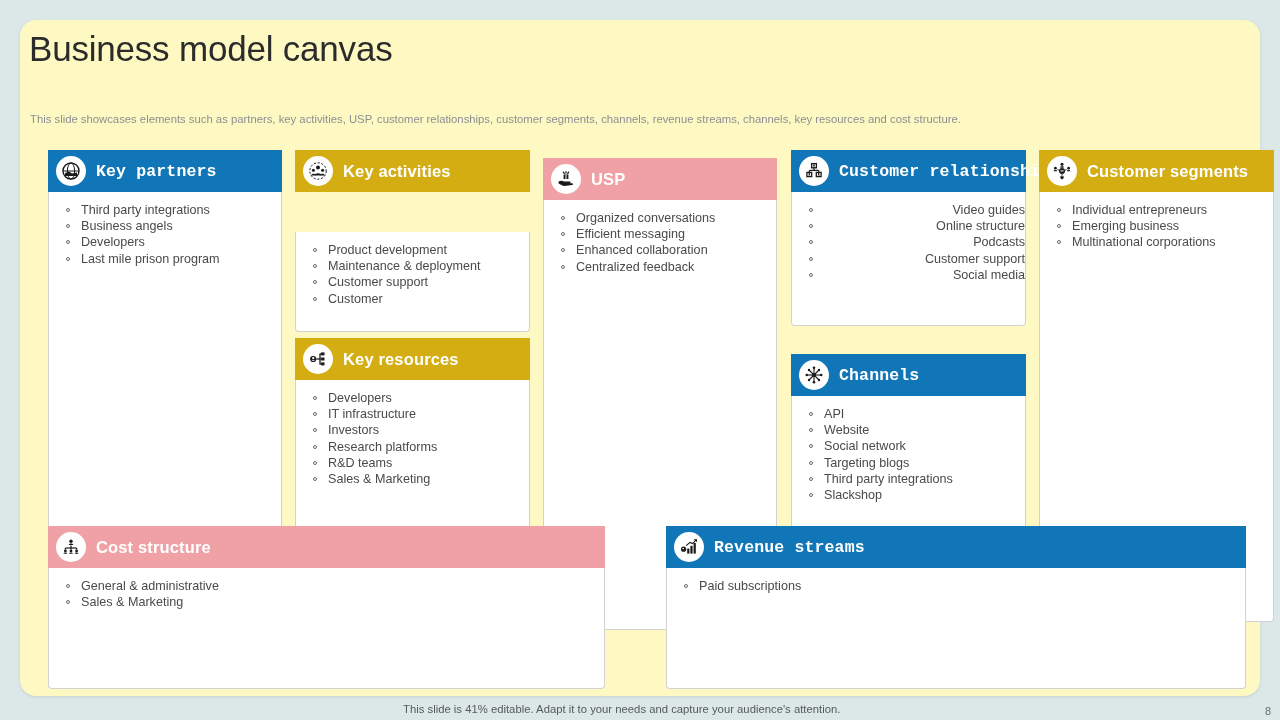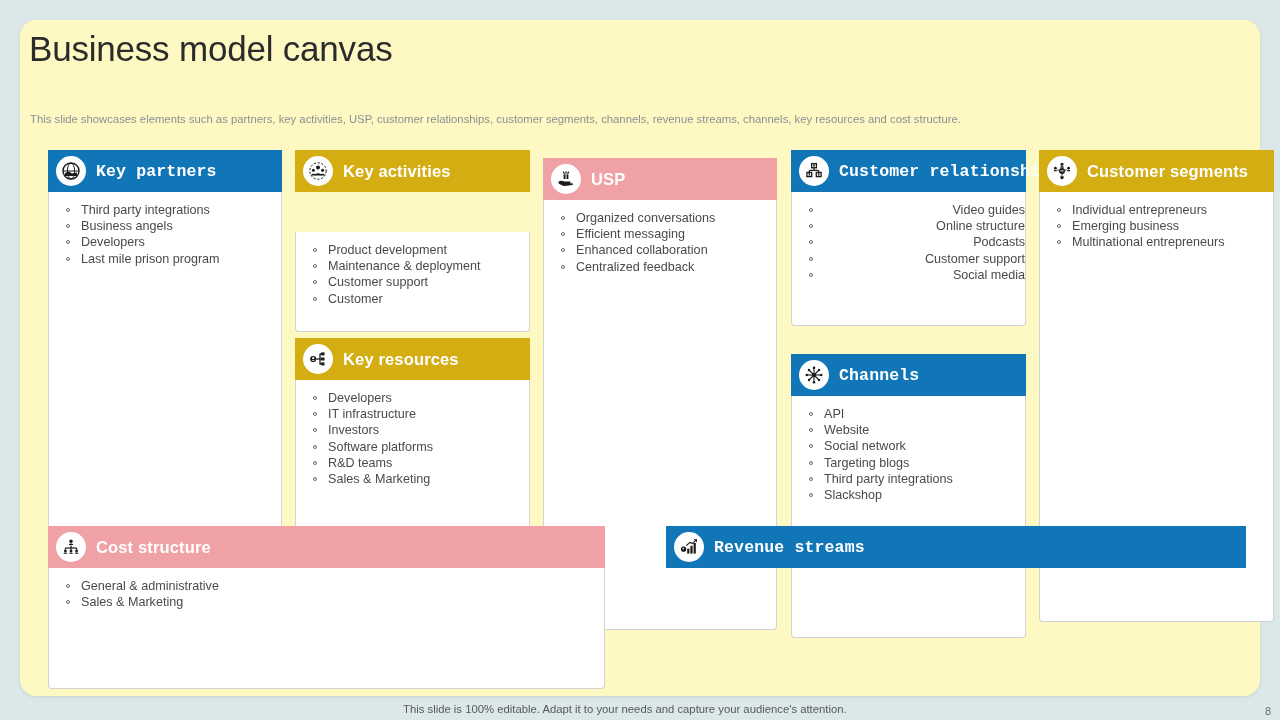--- a/index.html
+++ b/index.html
@@ -379,7 +379,7 @@
         <ul>
           <li>Individual  entrepreneurs</li>
           <li>Emerging business</li>
-          <li>Multinational entrepreneurs</li>
+          <li>Multinational corporations</li>
         </ul>
       </div>
     </div>

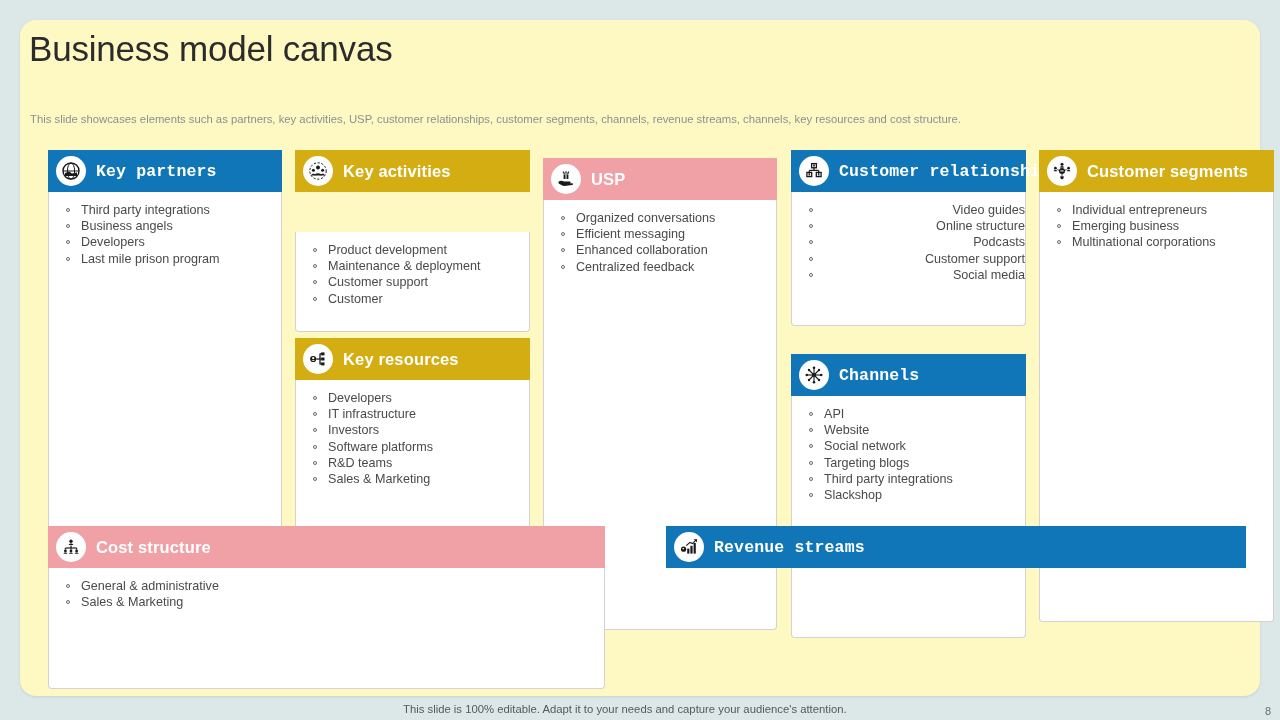--- a/index.html
+++ b/index.html
@@ -247,7 +247,7 @@
           <li>Developers</li>
           <li>IT infrastructure</li>
           <li>Investors</li>
-          <li>Software  platforms</li>
+          <li>Research  platforms</li>
           <li>R&amp;D teams</li>
           <li>Sales &amp; Marketing</li>
         </ul>

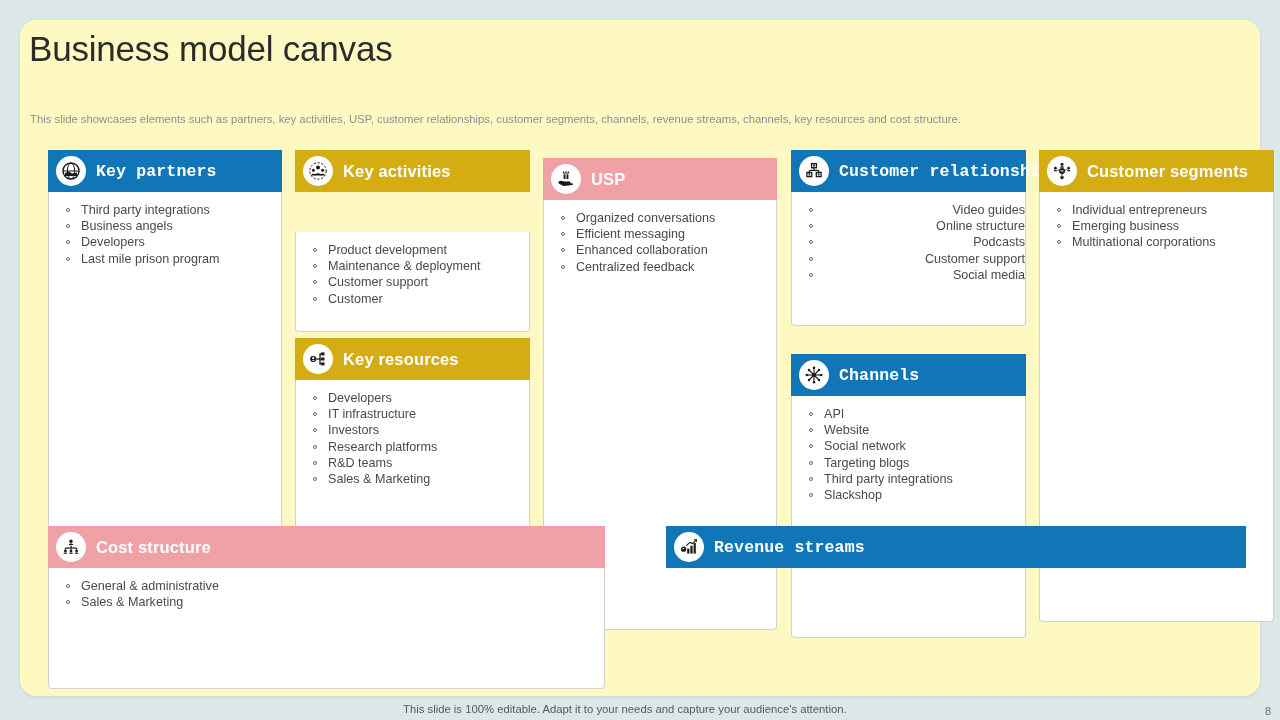--- a/index.html
+++ b/index.html
@@ -430,6 +430,11 @@
         </span>
         <span class="block-title">Revenue streams</span>
       </div>
+      <div class="block-body">
+        <ul>
+          <li>Paid subscriptions</li>
+        </ul>
+      </div>
     </div>
 
   </div>

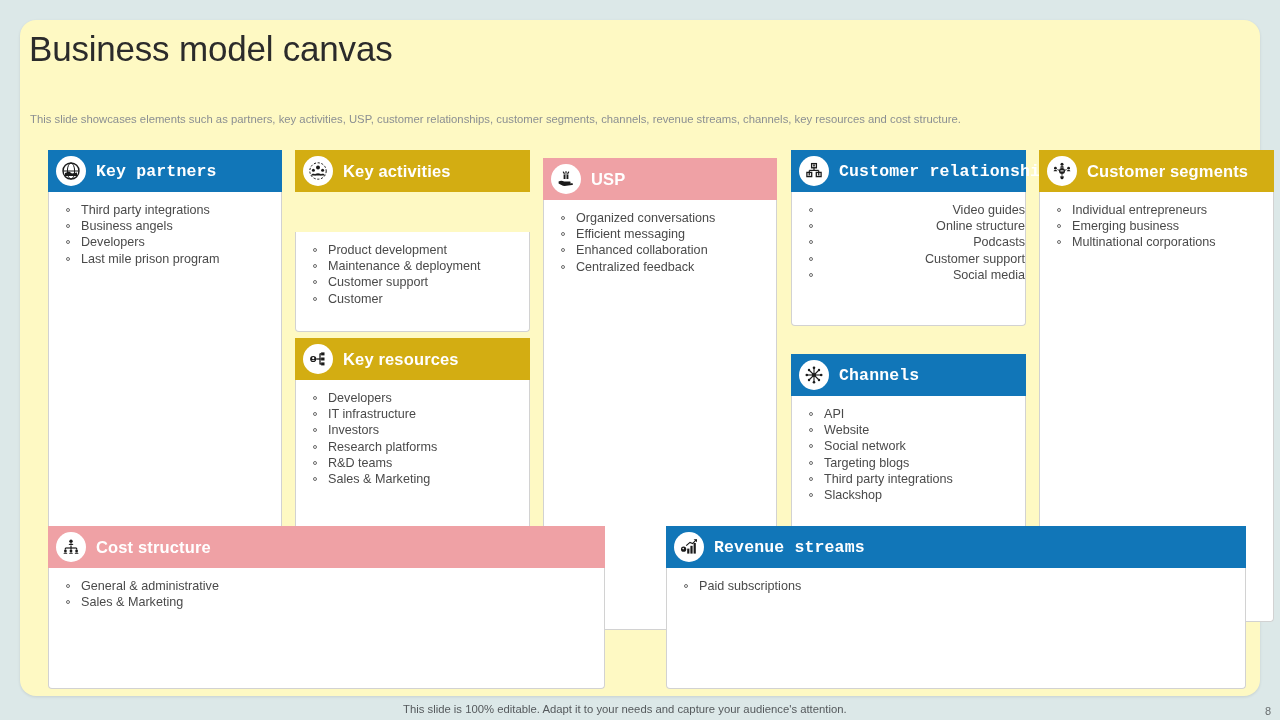--- a/index.html
+++ b/index.html
@@ -440,7 +440,7 @@
   </div>
 </div>
 
-<div id="footer-note">This slide is 100% editable. Adapt it to your needs and capture your audience's attention.</div>
+<div id="footer-note">This slide is 41% editable. Adapt it to your needs and capture your audience's attention.</div>
 <div id="page-number">8</div>
 
 </body></html>

